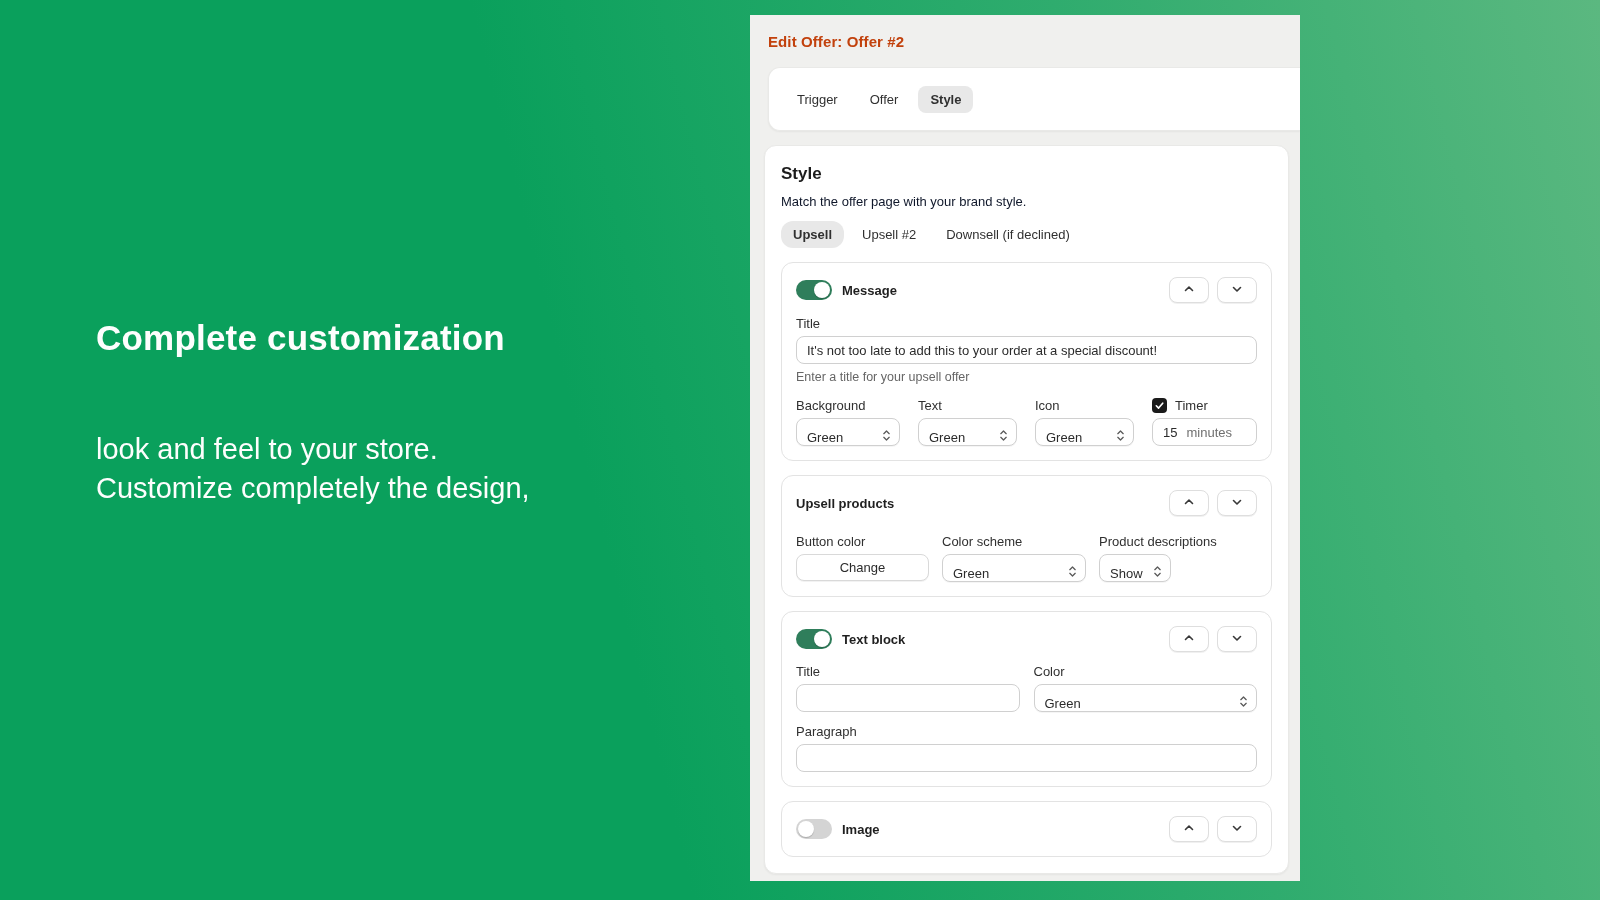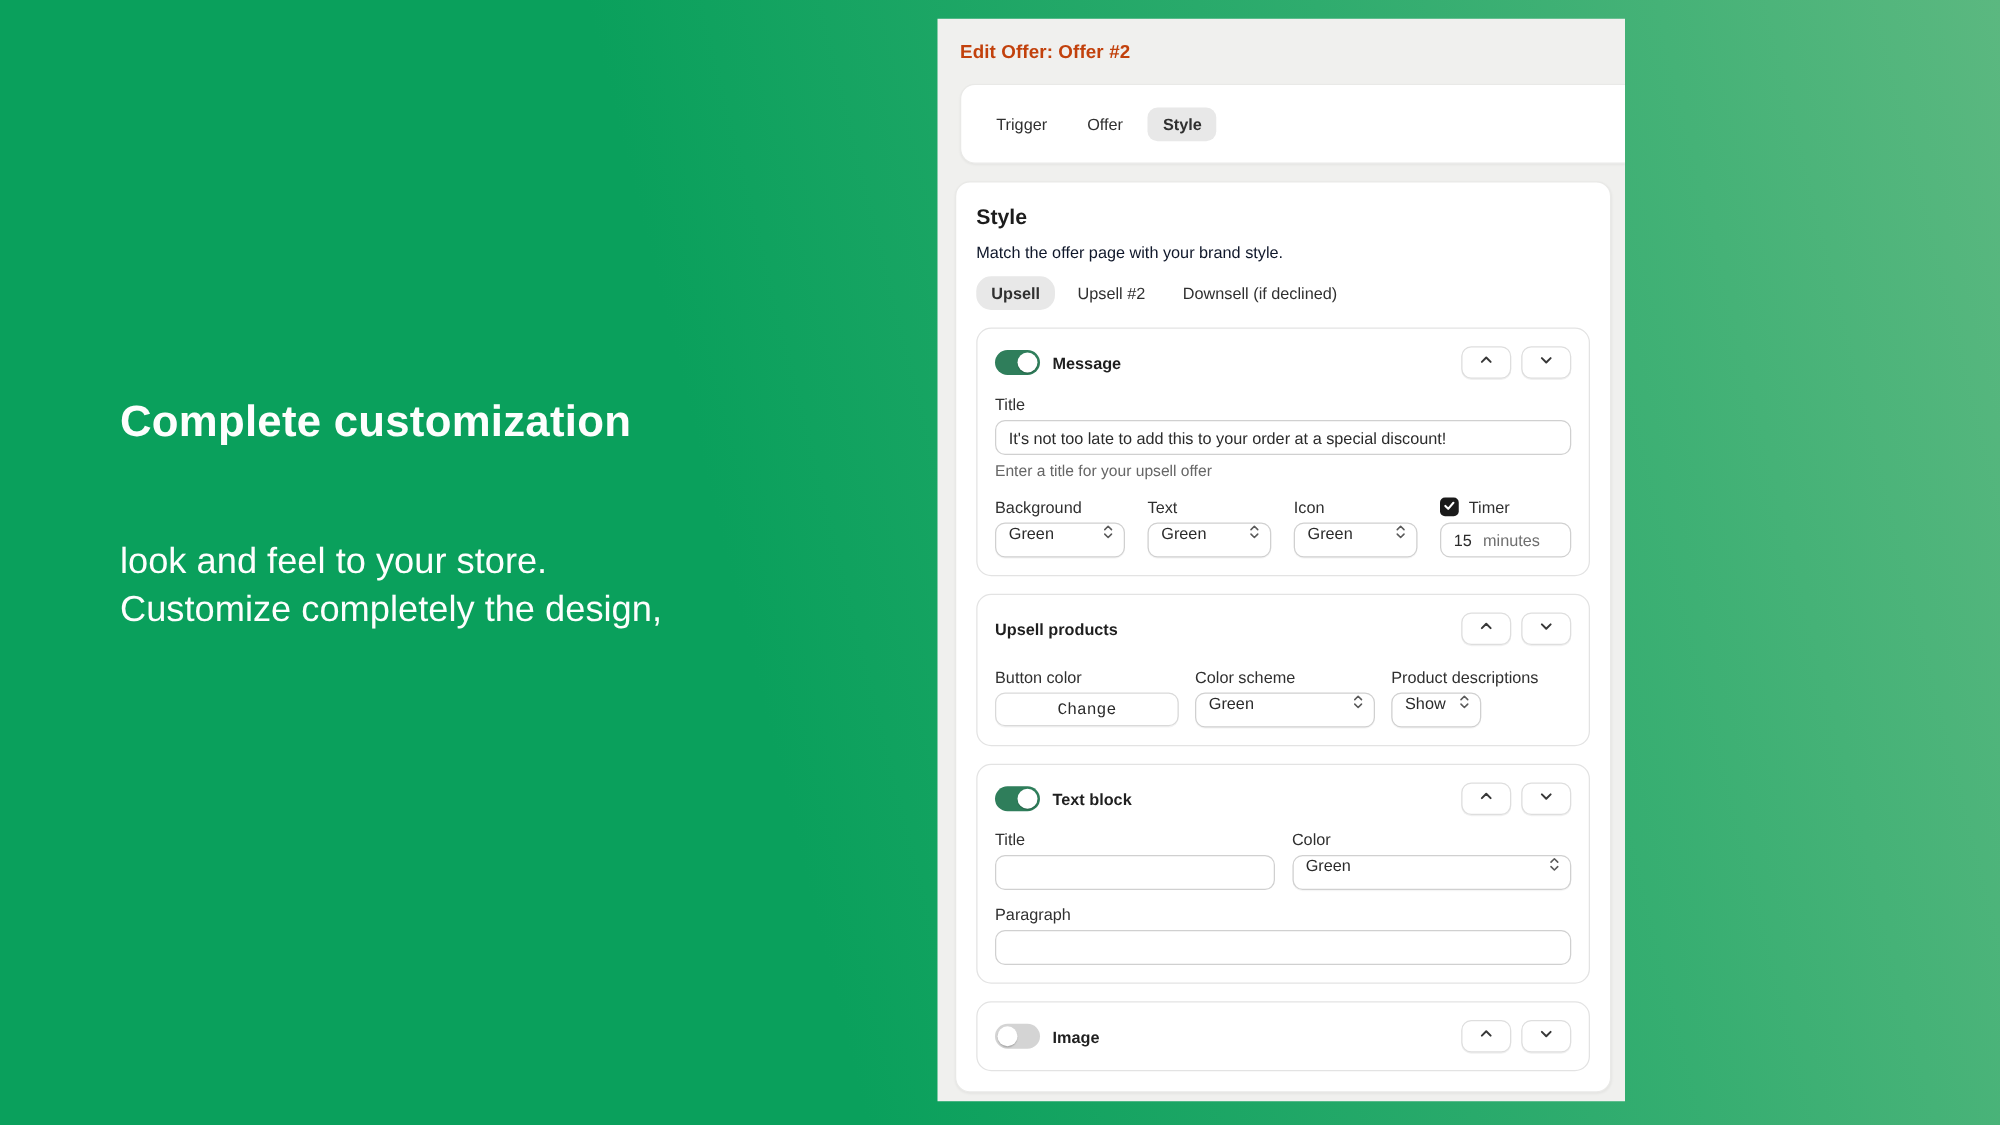--- a/index.html
+++ b/index.html
@@ -81,7 +81,7 @@
   .controls-row { display:flex; gap:18px; margin-top:14px; }
   .sel {
     height:28px; background:#fff; border:1px solid #d0d0d0; border-radius:8px;
-    display:flex; align-items:flex-start; justify-content:space-between;
+    display:flex; align-items:flex-end; justify-content:space-between;
     padding:0 8px 0 10px; font-size:13px; color:#2b2b2b;
     box-shadow:0 1px 0 rgba(0,0,0,.04); cursor:pointer;
   }

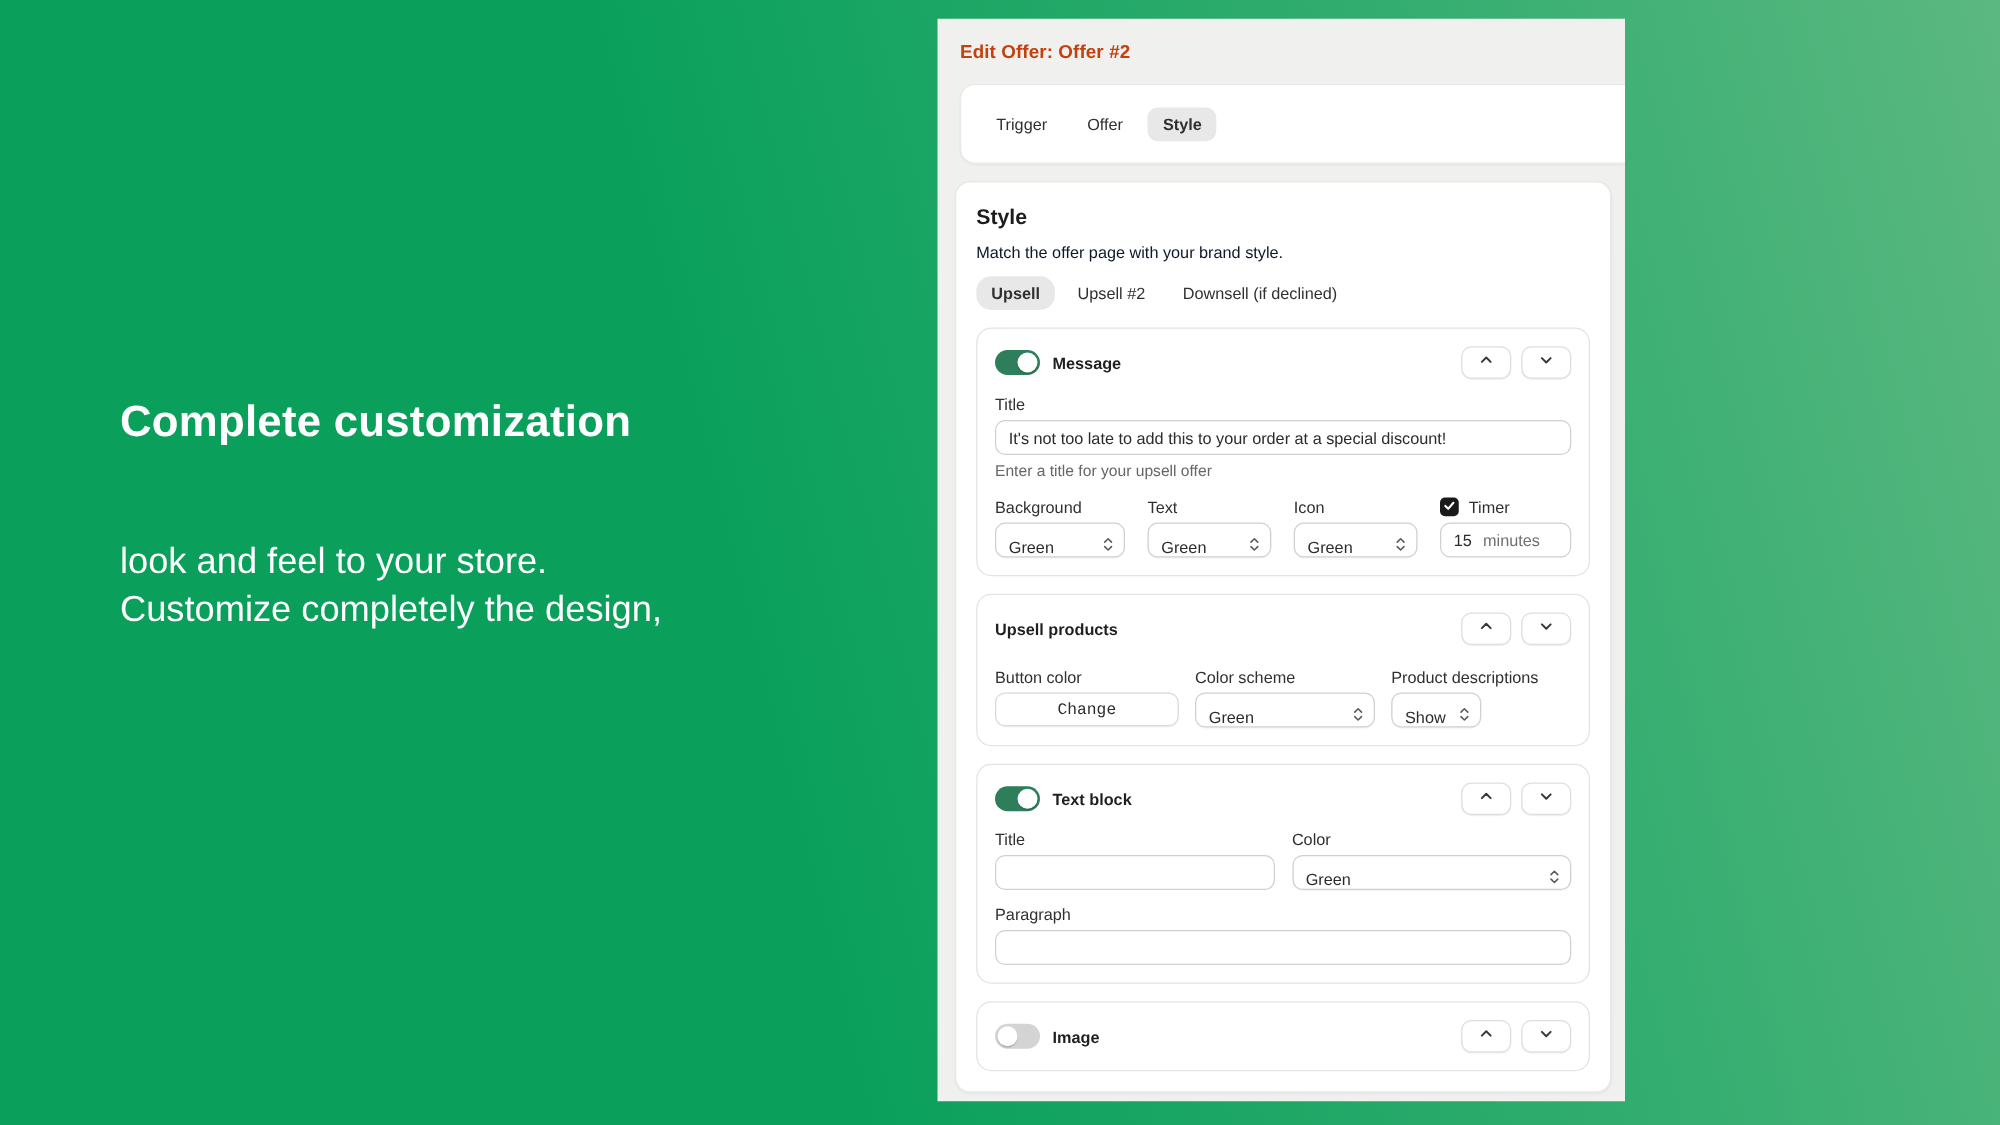--- a/index.html
+++ b/index.html
@@ -101,10 +101,10 @@
 
   .products-row { display:flex; gap:13px; margin-top:18px; }
   .change-btn {
-    width:147px; height:27px; background:#fff; border:1px solid #d9d9d9;
+    width:133px; height:27px; background:#fff; border:1px solid #d9d9d9;
     border-radius:8px; font-size:13px; font-weight:500; color:#2b2b2b;
     display:flex; align-items:center; justify-content:center;
-    box-shadow:0 1px 0 rgba(0,0,0,.05); cursor:pointer;font-family:Liberation Mono, monospace;
+    box-shadow:0 1px 0 rgba(0,0,0,.05); cursor:pointer;
   }
   .w-scheme { width:144px; } .w-show { width:72px; }
 

